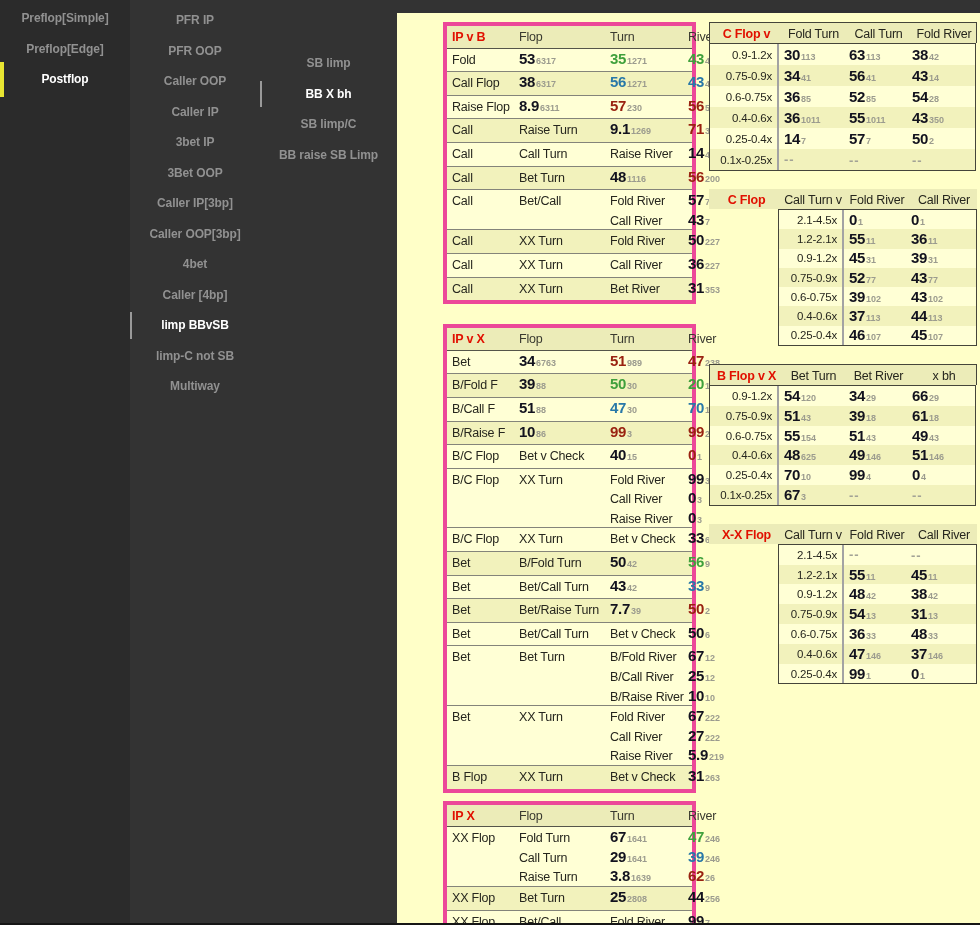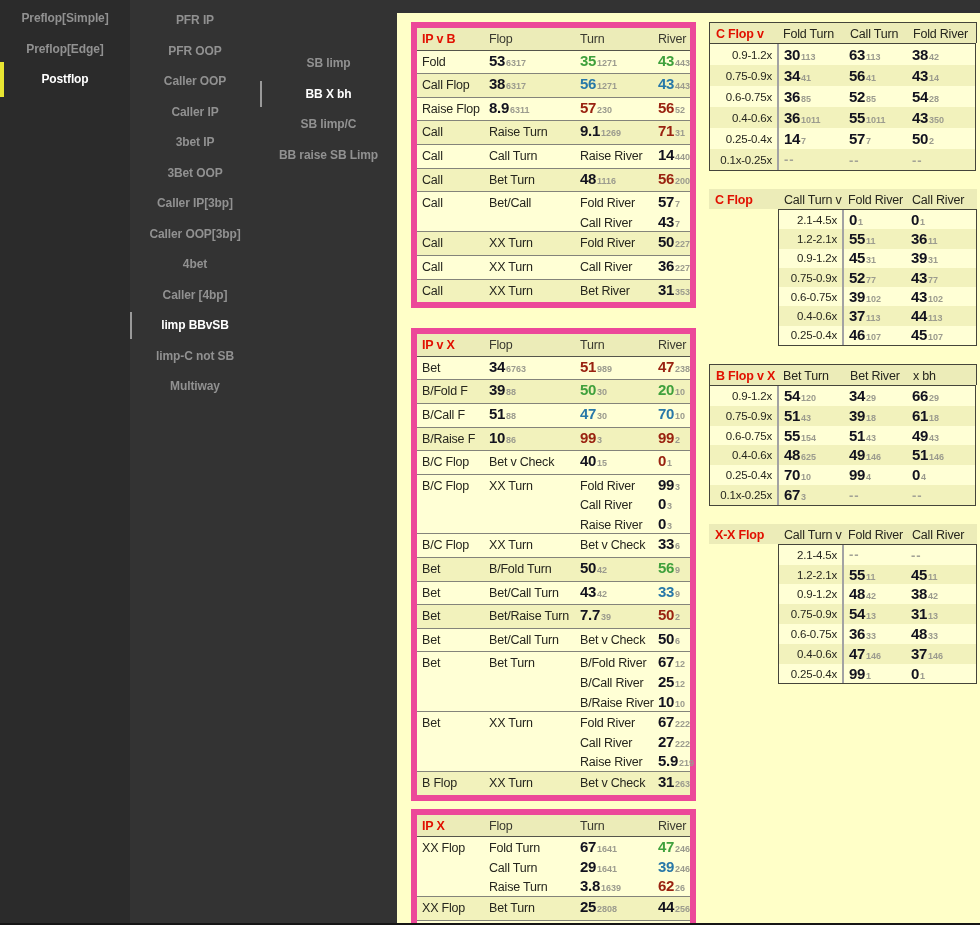--- a/index.html
+++ b/index.html
@@ -26,7 +26,7 @@
   #right-tables{width:268px;flex:none;margin-left:13px;}
 
   
-  .atable{border:6px solid #ec4899;margin-bottom:20px;background:#ffffd5;}
+  .atable{border:4px solid #ec4899;margin-bottom:20px;background:#ffffd5;margin-left:32px;}
   .atable.tight{margin-bottom:8px;}
   .arow{display:grid;grid-template-columns:68px 91px 78px 46px;align-items:start;background:#ffffd5;}
   .arow.dk{background:#f2f2bc;}

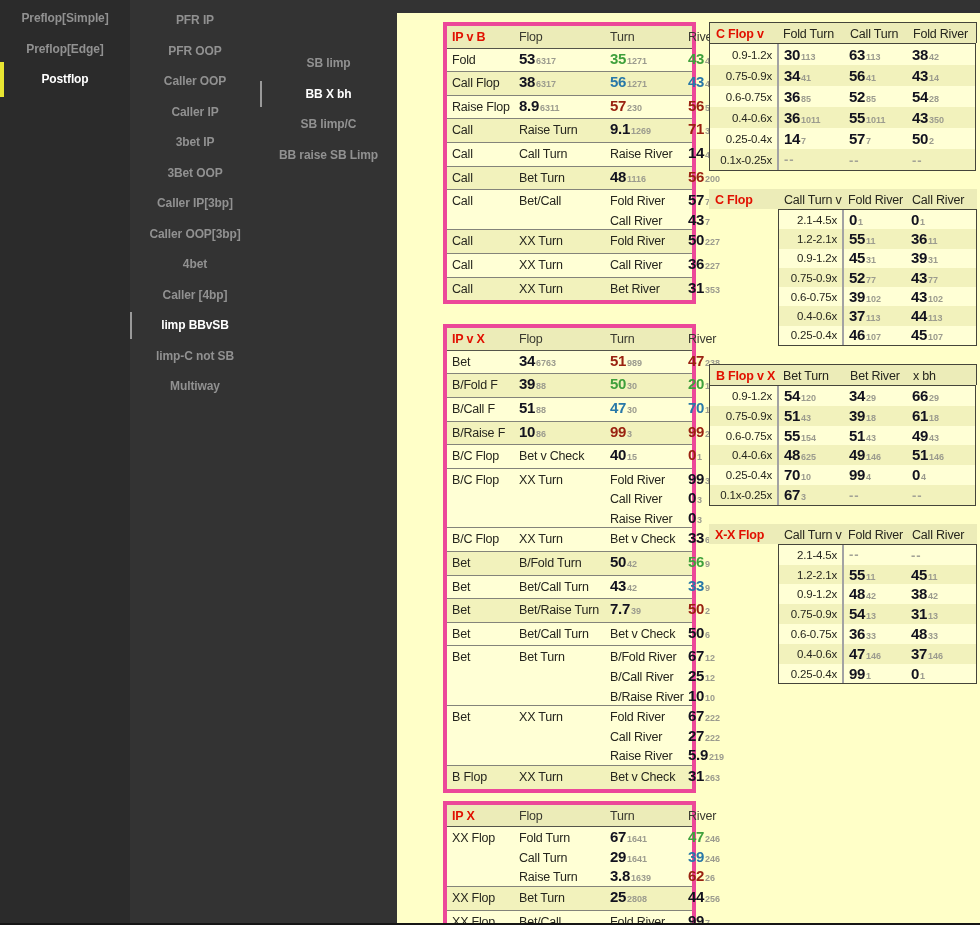--- a/index.html
+++ b/index.html
@@ -49,7 +49,7 @@
   .shead{display:grid;grid-template-columns:67px 67px 63px 68px;height:20px;line-height:20px;
     background:#ececb8;border:1px solid #45453a;border-bottom:none;white-space:nowrap;}
   .shead.off{grid-template-columns:69px 64px 64px 70px;border:none;background:#ececb8;}
-  .shead .hc{padding-left:6px;overflow:hidden;}
+  .shead .hc{padding-left:6px;overflow:hidden;text-align:center;}
   .sbox{border:1px solid #45453a;background:#0f172a;width:265px;}
   .sbox.off{margin-left:69px;width:197px;}
   .srow{display:grid;grid-template-columns:67px 67px 63px 68px;align-items:center;background:#ffffd5;white-space:nowrap;}

